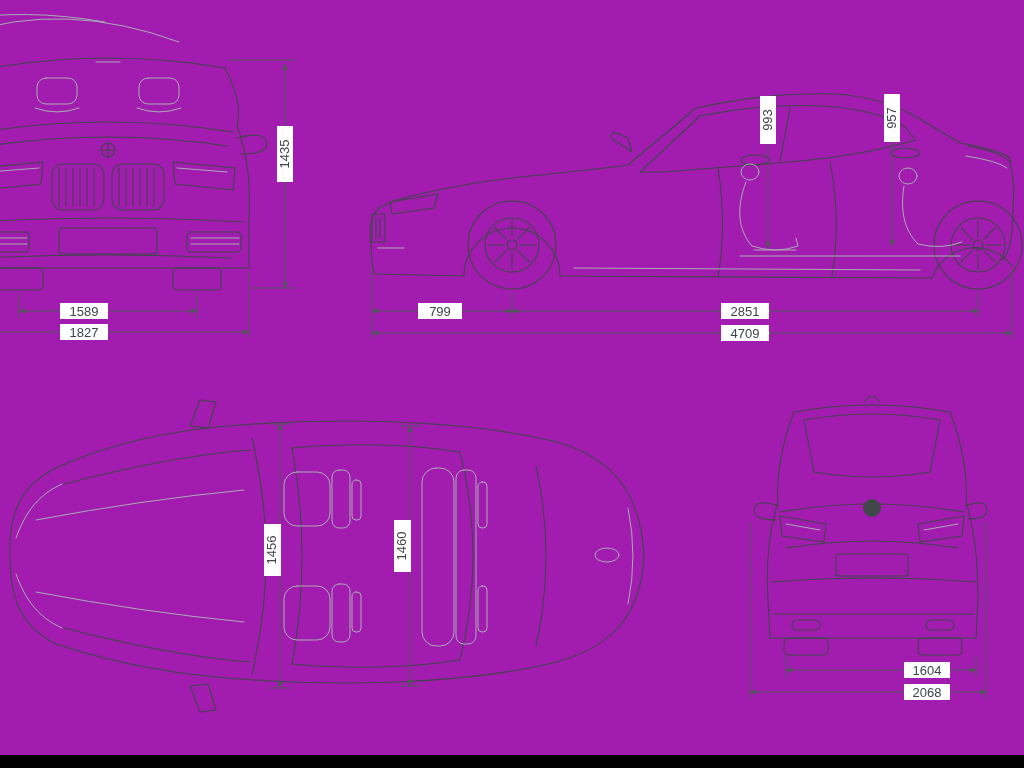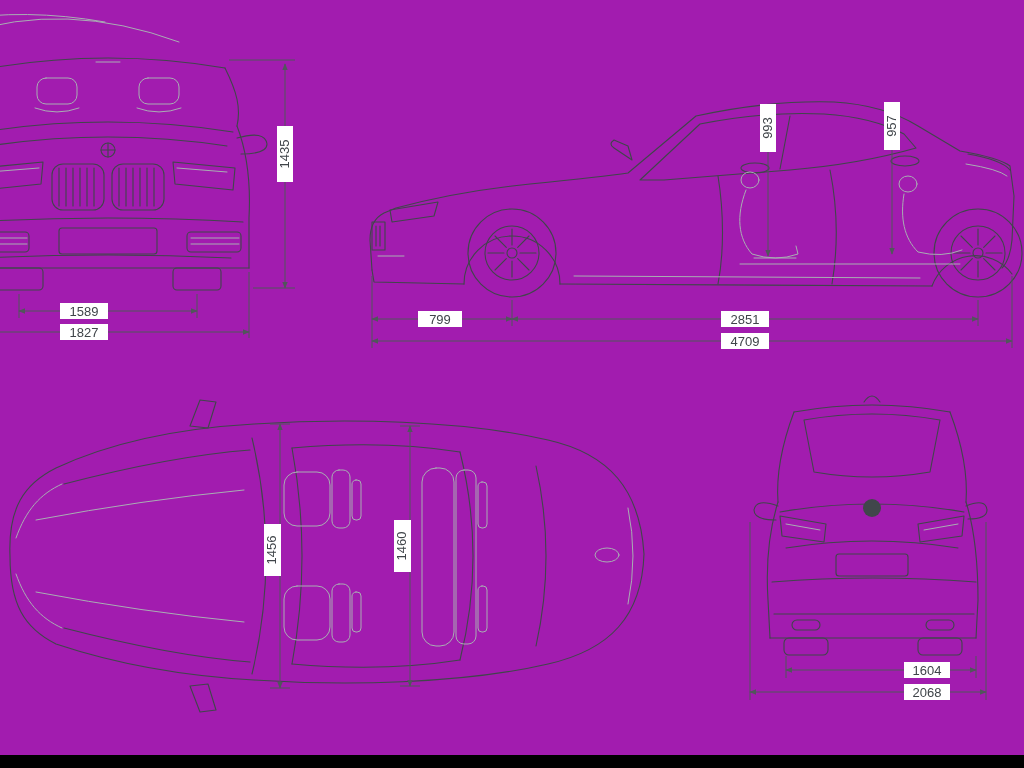--- a/index.html
+++ b/index.html
@@ -84,7 +84,7 @@
     </svg>
   </div>
 
-  <div class="view" style="left:360px;top:8px;">
+  <div class="view" style="left:360px;top:0;">
     <svg width="664" height="350" viewBox="0 0 664 350">
       <defs>
         <marker id="as" viewBox="0 0 10 10" refX="9" refY="5" markerWidth="7" markerHeight="7" orient="auto-start-reverse">

